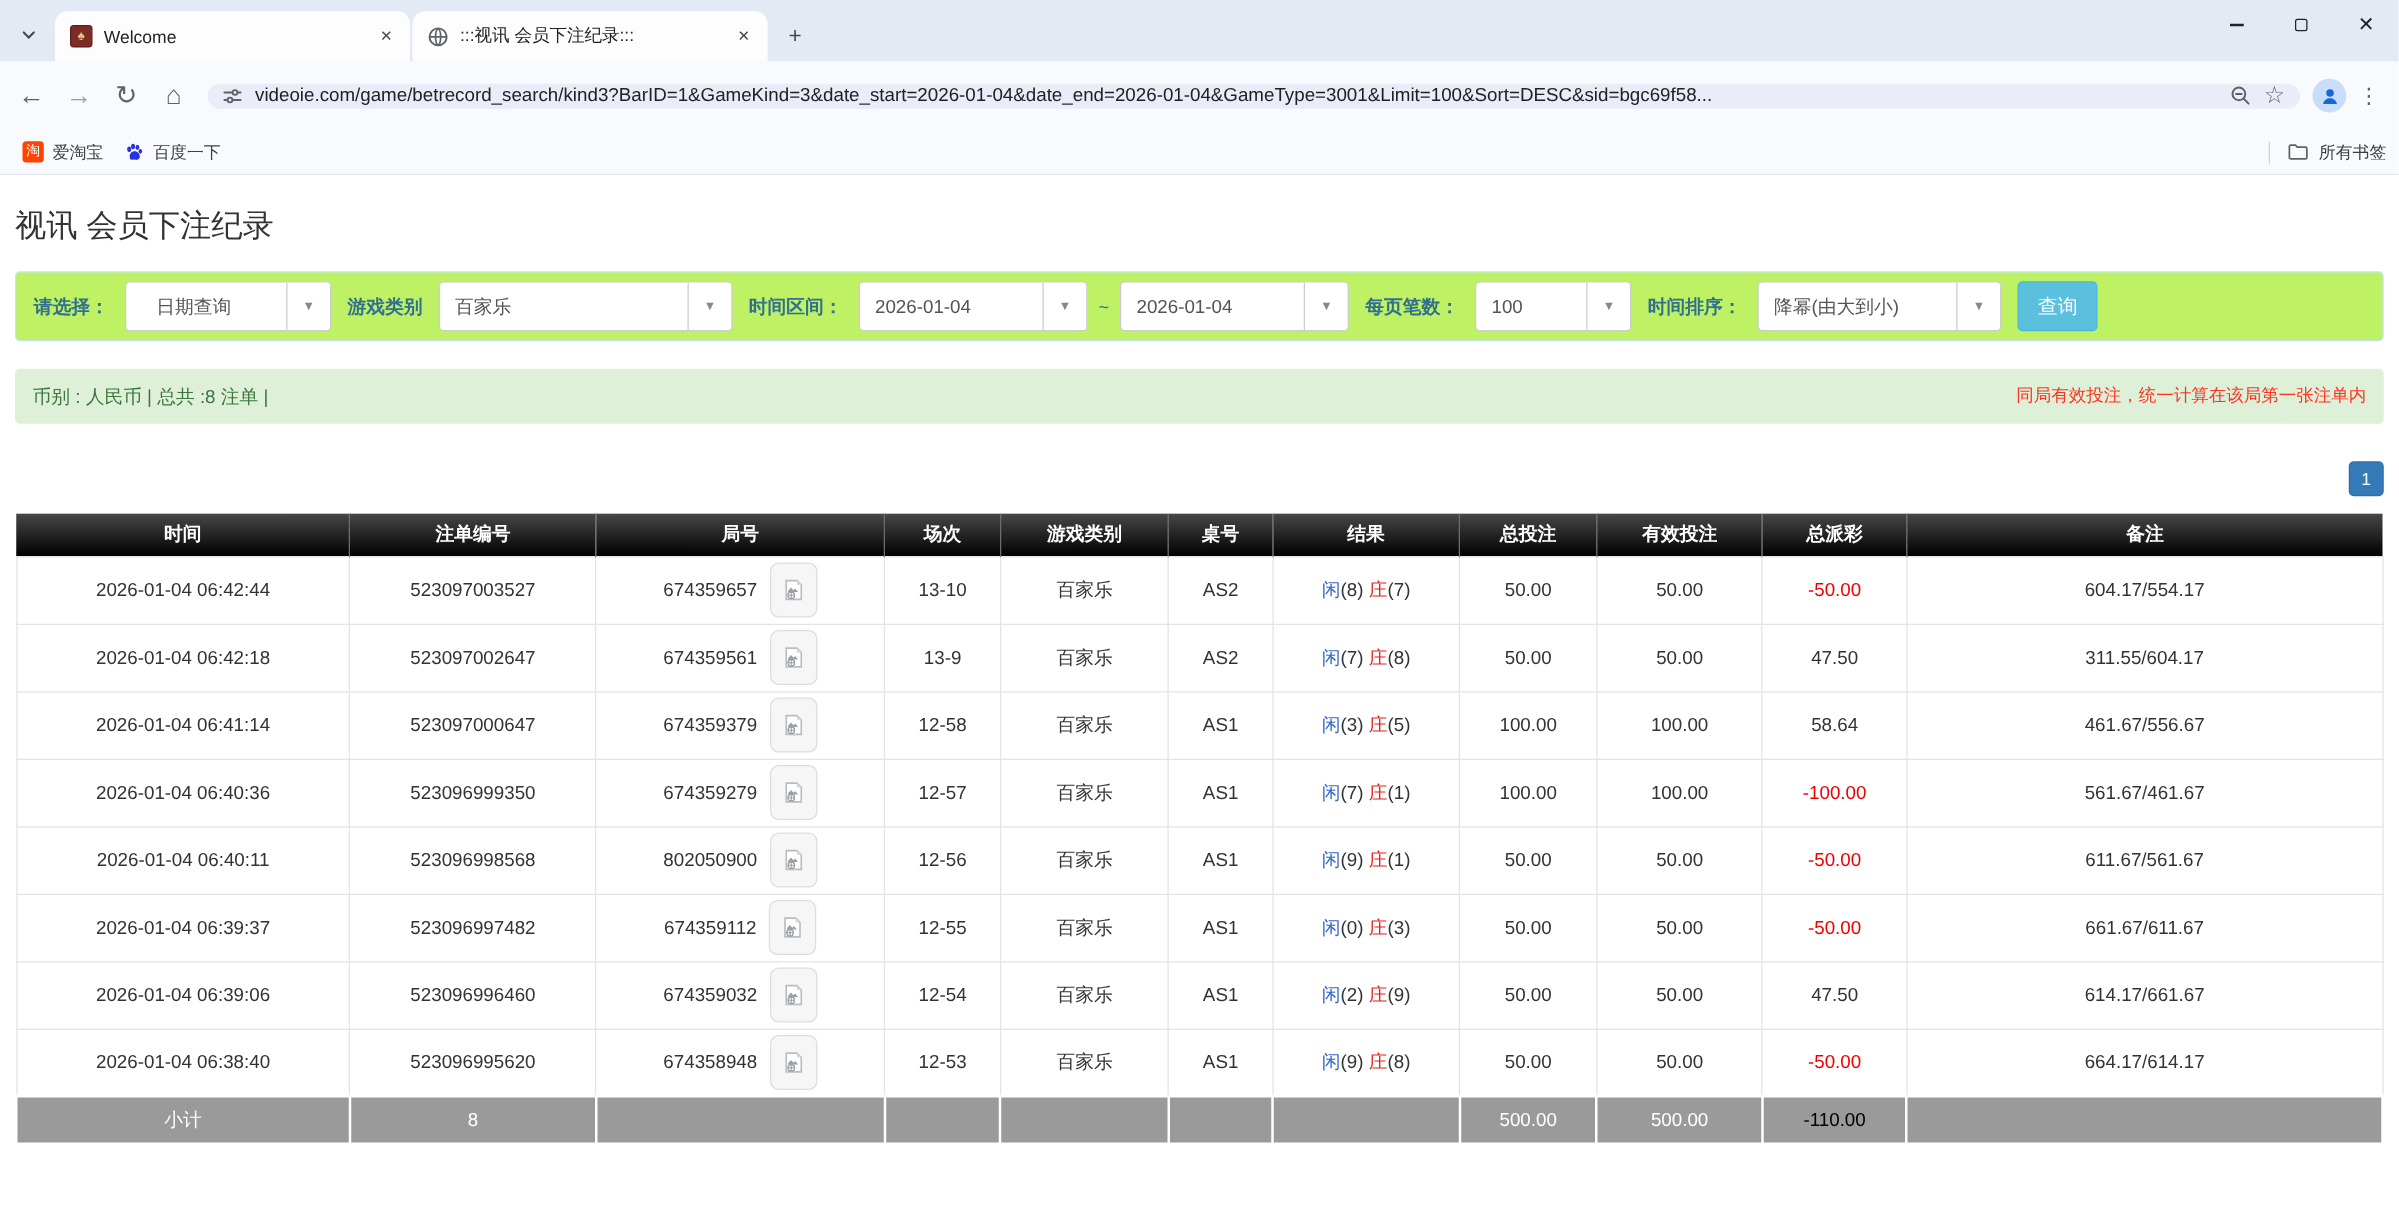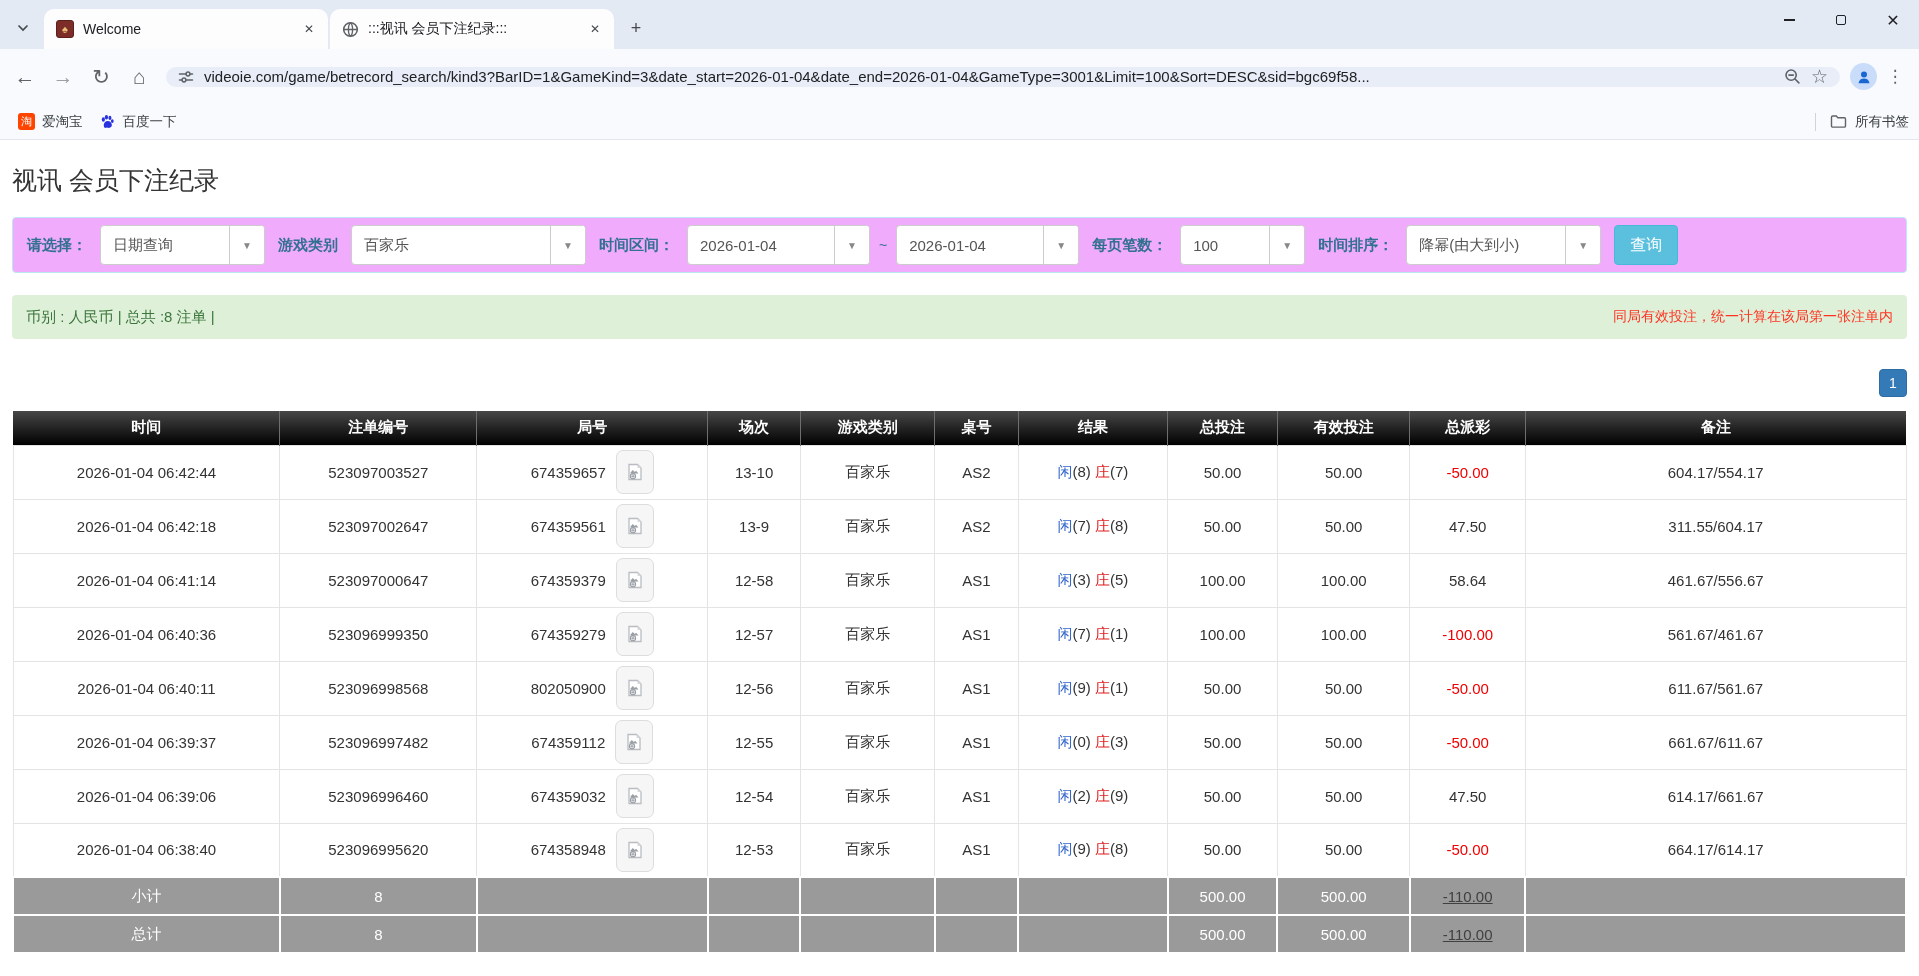--- a/index.html
+++ b/index.html
@@ -40,7 +40,7 @@
   .page { padding:24px 12px 0; background:#fff; }
   .page-title { font-size:25px; font-weight:400; color:#333; margin-bottom:20px; }
 
-  .filter-bar { display:flex; align-items:center; gap:13px; background:#f0abfc; border:1px solid #bce8f1; border-radius:4px; padding:7px 14px; height:56px;margin-top:16px; }
+  .filter-bar { display:flex; align-items:center; gap:13px; background:#bef264; border:1px solid #bce8f1; border-radius:4px; padding:7px 14px; height:56px;margin-top:16px; }
   .f-label { font-size:15px; font-weight:bold; color:#31708f; white-space:nowrap; }
   .select { background:#fff; border:1px solid #ccc; border-radius:4px; height:40px; display:flex; align-items:stretch; overflow:hidden; }
   .select .val { display:flex; align-items:center; padding:0 12px; font-size:15px; color:#555; flex:1; white-space:nowrap; }

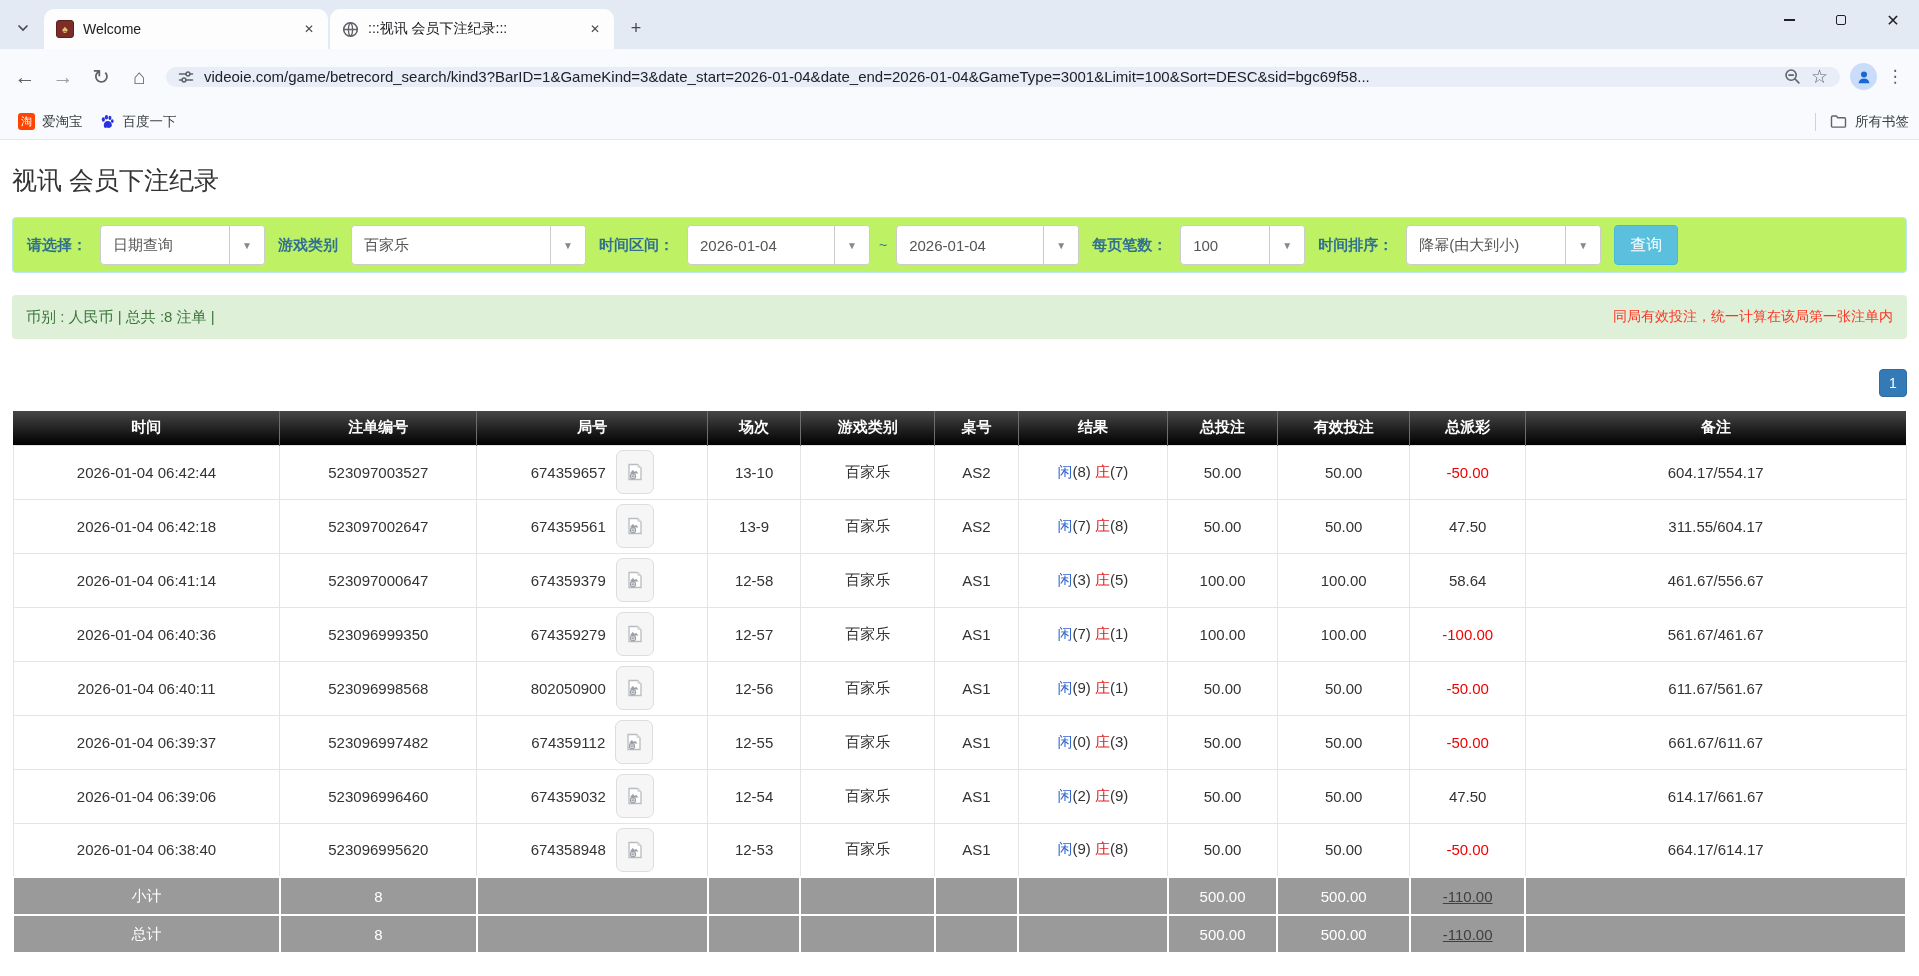--- a/index.html
+++ b/index.html
@@ -45,7 +45,7 @@
   .select { background:#fff; border:1px solid #ccc; border-radius:4px; height:40px; display:flex; align-items:stretch; overflow:hidden; }
   .select .val { display:flex; align-items:center; padding:0 12px; font-size:15px; color:#555; flex:1; white-space:nowrap; }
   .select .caret { width:35px; border-left:1px solid #ccc; display:flex; align-items:center; justify-content:center; color:#888; font-size:10px; background:#fff; }
-  .w-select1 { width:165px; } .w-game { width:235px; } .w-date { width:183px; } .w-per { width:125px; } .w-sort { width:195px; }
+  .w-select1 { width:165px;padding-left:12px; } .w-game { width:235px; } .w-date { width:183px; } .w-per { width:125px; } .w-sort { width:195px; }
   .range-sep { color:#31708f; font-size:14px; margin:0 -4px; }
   .btn-query { background:var(--button-cyan,#5bc0de); border:1px solid #46b8da; color:#fff; font-size:16px; height:40px; padding:0 15px; border-radius:4px; cursor:pointer; font-family:Liberation Serif, serif; }
 

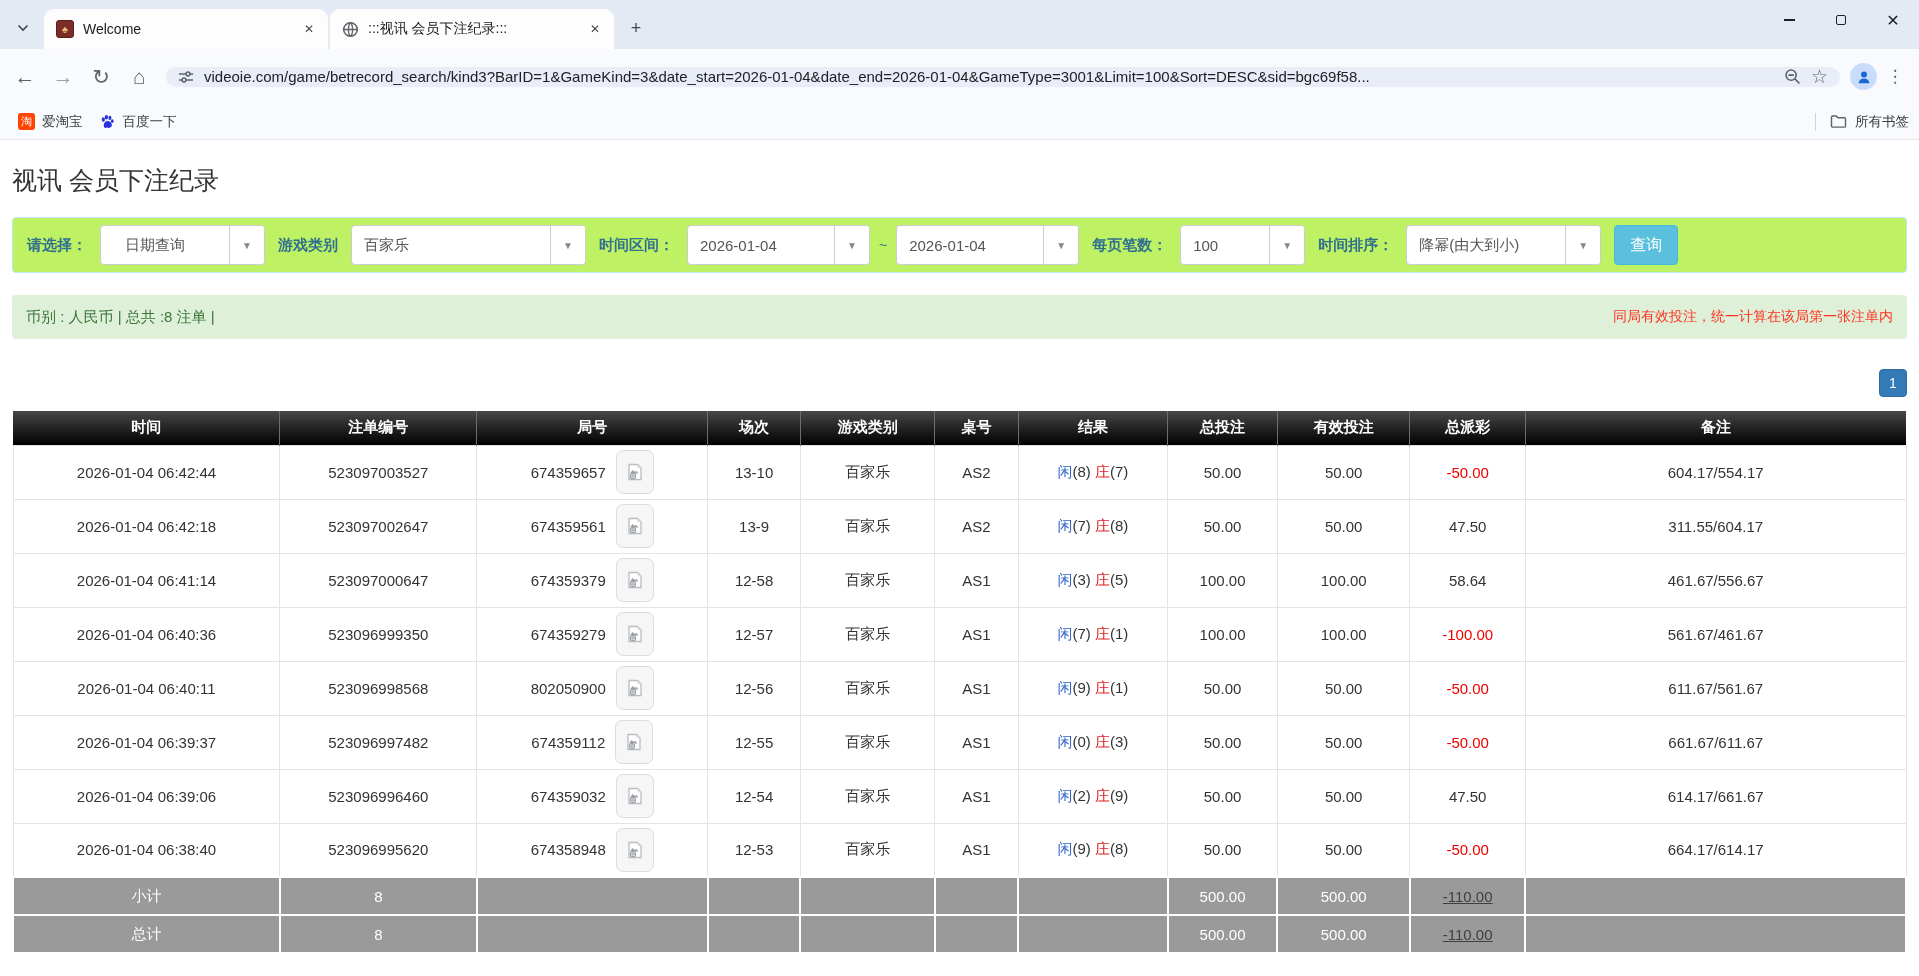--- a/index.html
+++ b/index.html
@@ -67,7 +67,7 @@
   .cell-totalbet { color:var(--link-blue,#3366cc); }
   .cell-payout.neg { color:var(--negative-red,#f00000); }
   .bet-table tfoot td { height:38px; background:var(--footer-gray,#9a9a9a); color:#fff; text-align:center; border:2px solid #fff; font-size:15px; }
-  .bet-table tfoot td.neg { color:#404040;text-decoration:underline; }
+  .bet-table tfoot td.neg { color:#000000; }
 </style>
 </head>
 <body>

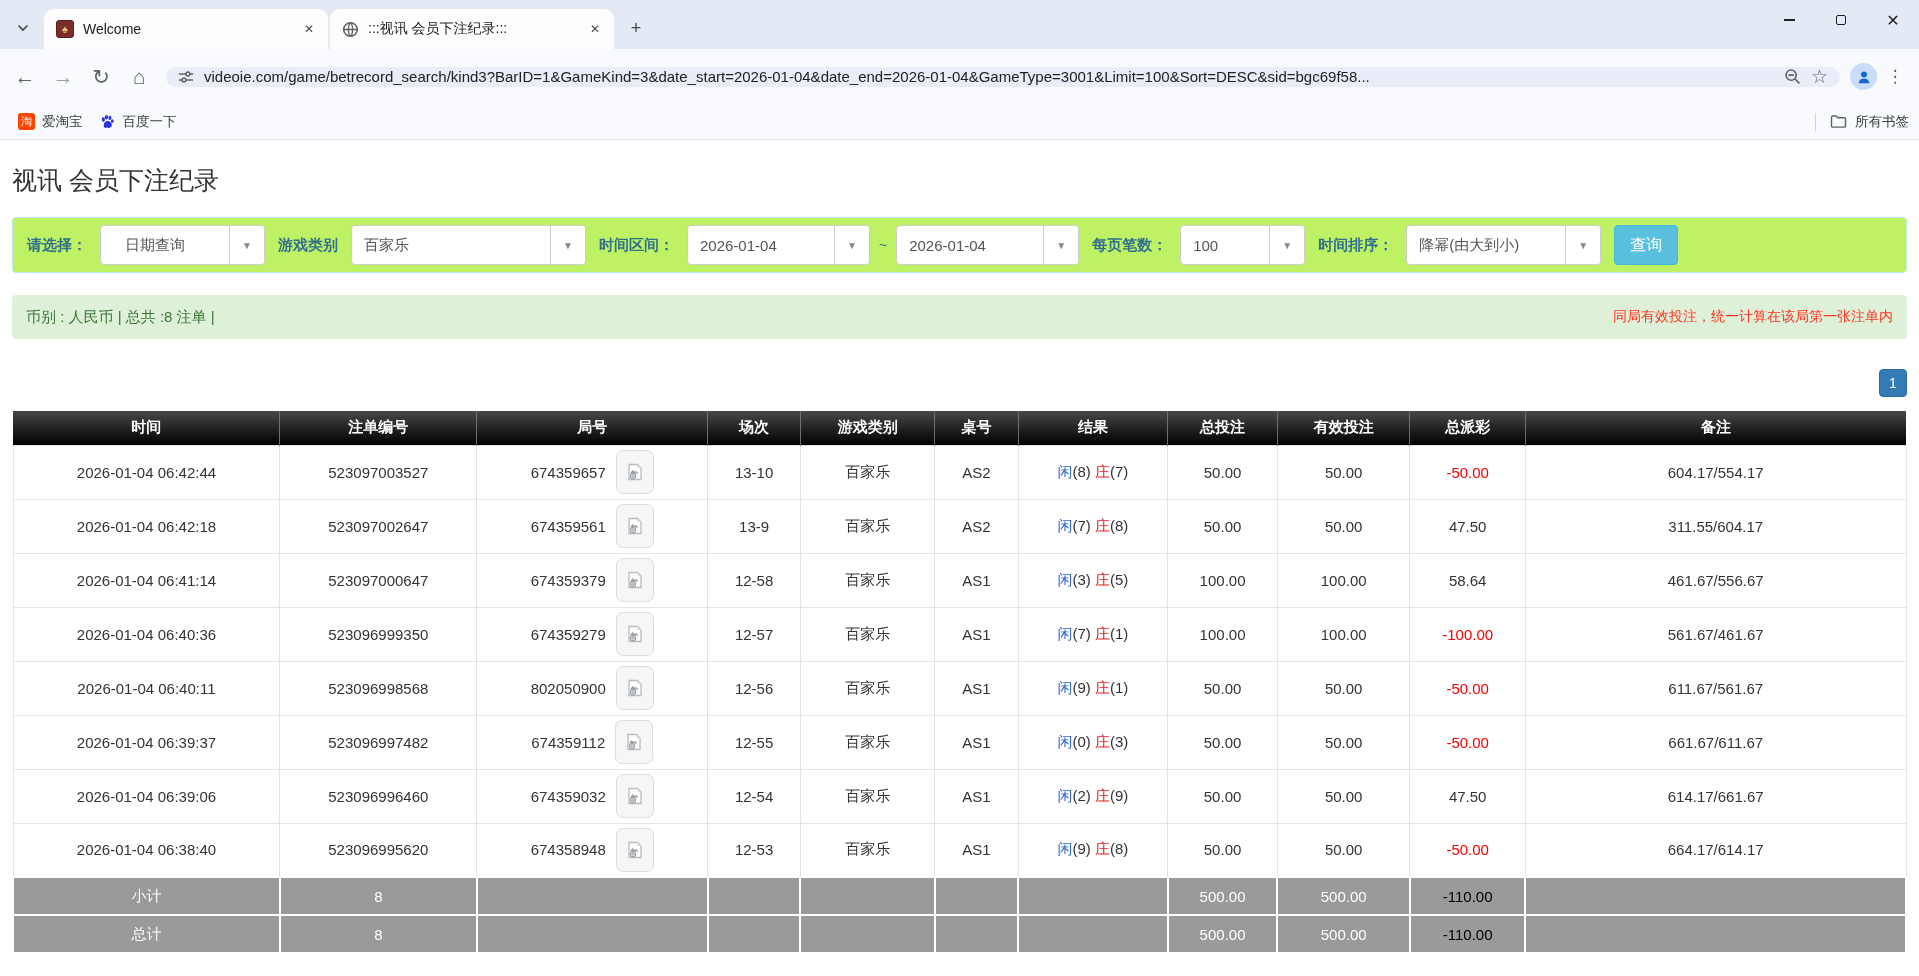--- a/index.html
+++ b/index.html
@@ -471,19 +471,6 @@
           <td class="neg">-110.00</td>
           <td></td>
         </tr>
-        <tr>
-          <td>总计</td>
-          <td>8</td>
-          <td></td>
-          <td></td>
-          <td></td>
-          <td></td>
-          <td></td>
-          <td>500.00</td>
-          <td>500.00</td>
-          <td class="neg">-110.00</td>
-          <td></td>
-        </tr>
       </tfoot>
   </table>
 </div>

